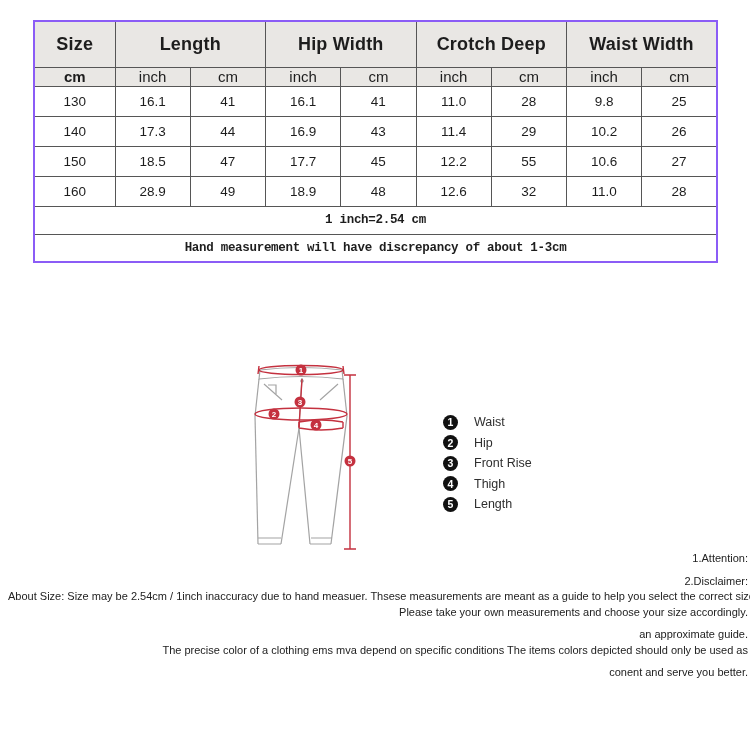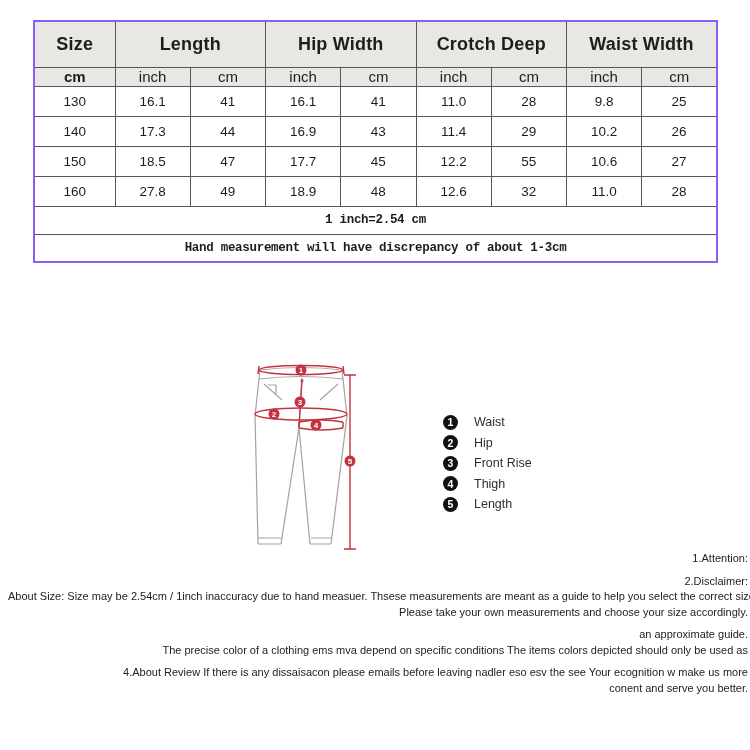--- a/index.html
+++ b/index.html
@@ -116,7 +116,7 @@
       </tr>
       <tr class="data-row">
         <td>160</td>
-        <td>27.8</td>
+        <td>28.9</td>
         <td>49</td>
         <td>18.9</td>
         <td>48</td>

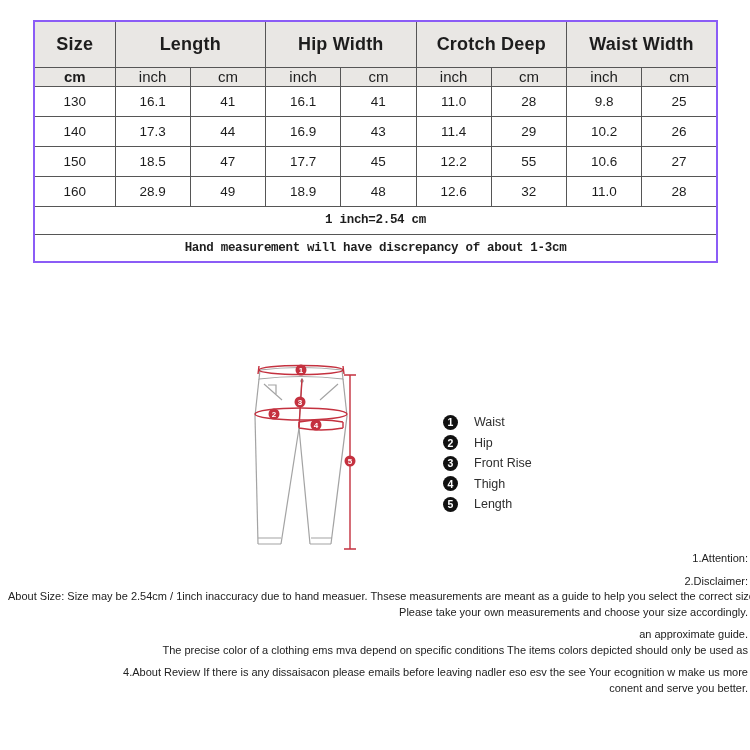--- a/index.html
+++ b/index.html
@@ -225,7 +225,6 @@
       <div class="note-line">The precise color of a clothing ems mva depend on specific conditions The items colors depicted should only be used as</div>
     </div>
     <div class="note-section">
-      <div class="note-line">4.About Review If there is any dissaisacon please emails before leaving nadler eso esv the see Your ecognition w make us more</div>
       <div class="note-line">conent and serve you better.</div>
     </div>
   </div>

